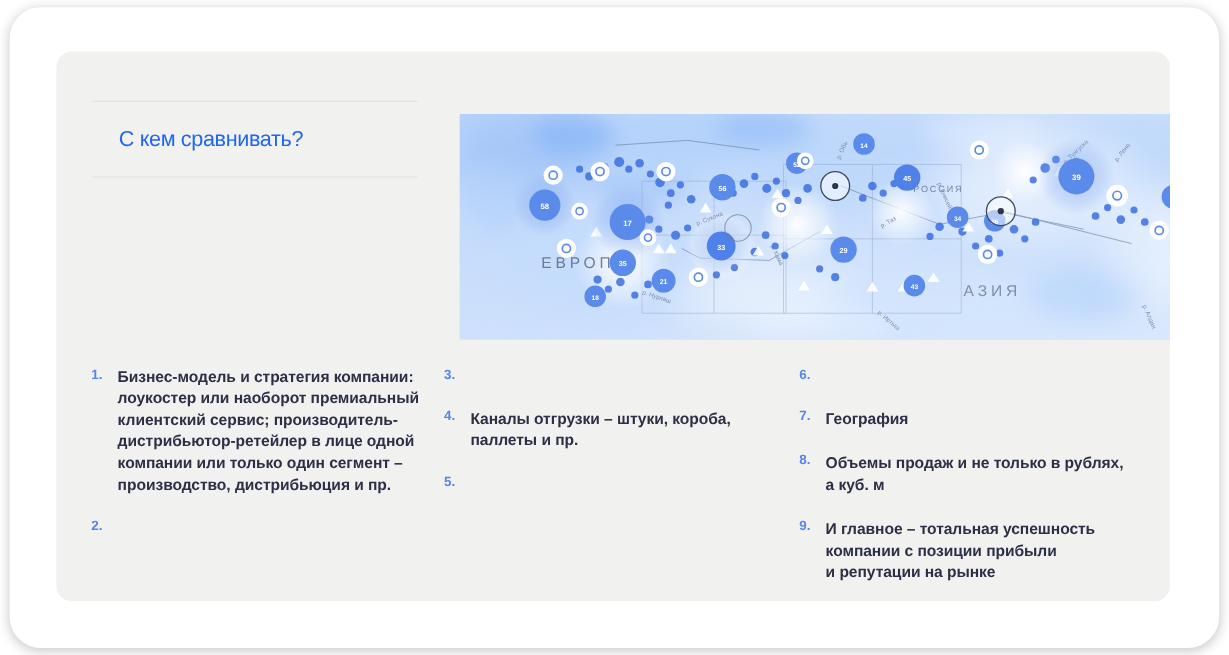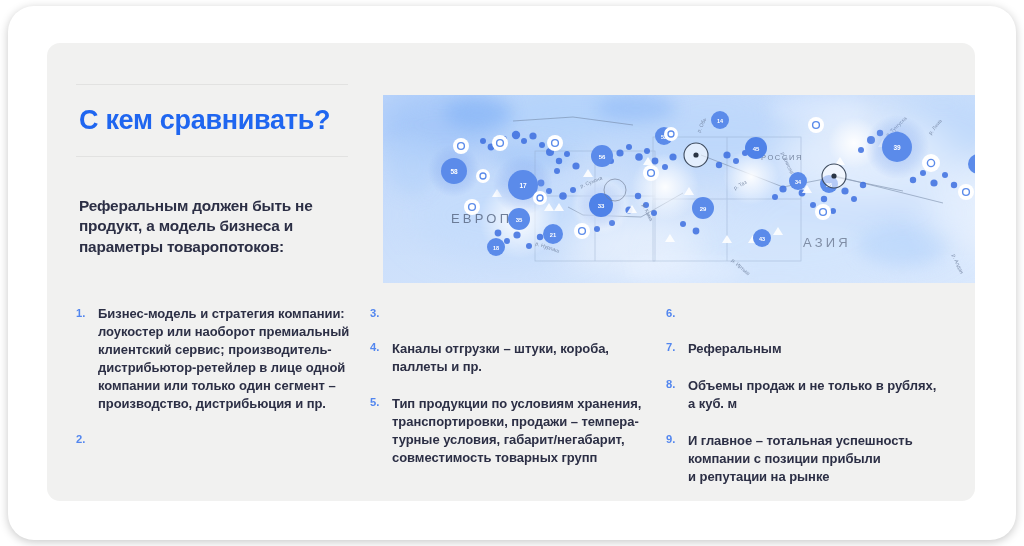--- a/index.html
+++ b/index.html
@@ -50,12 +50,13 @@
 
   .slide-title {
     color: #1f66f0;
-    font-size: 27px;
-    font-weight: 700;
+    font-size: 18px;
+    font-weight: 400;
     letter-spacing: -0.3px;
     line-height: 1;
     padding: 22px 0 22px 3px;
     white-space: nowrap;
+    margin-left: 20px;
   }
 
   .lead {

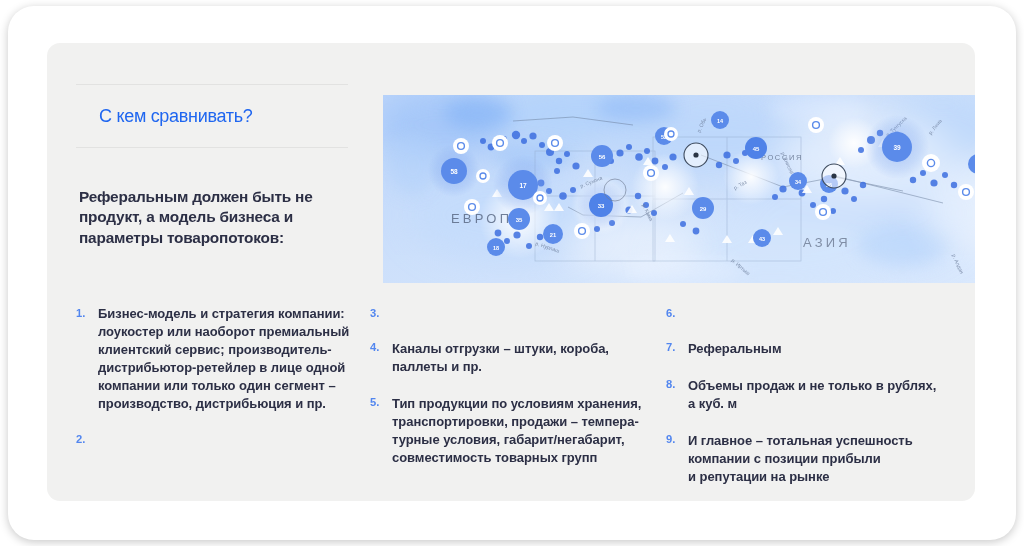--- a/index.html
+++ b/index.html
@@ -126,9 +126,6 @@
       <div class="rule rule-top"></div>
       <h1 class="slide-title">С кем сравнивать?</h1>
       <div class="rule rule-bottom"></div>
-      <p class="lead">Реферальным должен быть
-не продукт, а модель бизнеса
-и параметры товаропотоков:</p>
     </div>
 
     <div class="map-wrap">

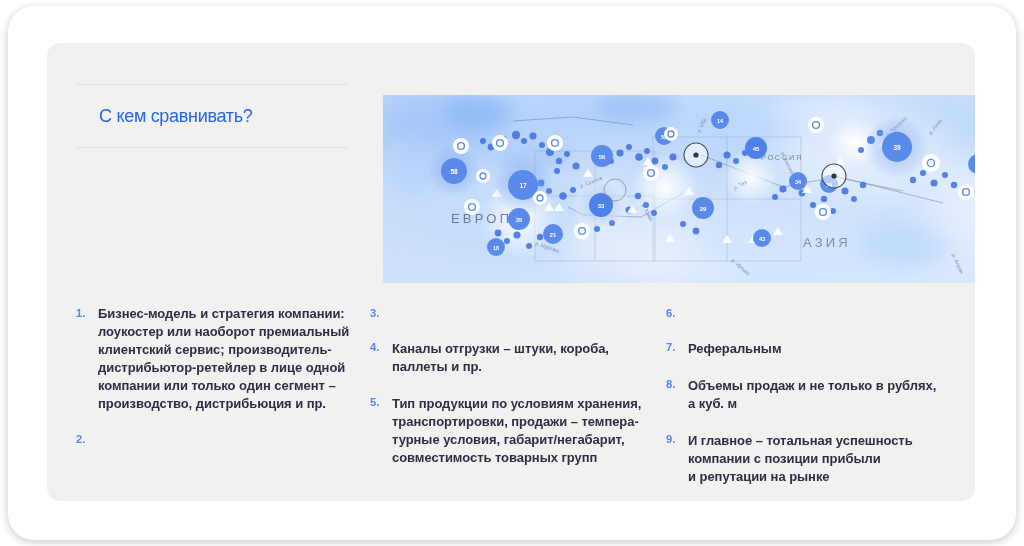--- a/index.html
+++ b/index.html
@@ -446,7 +446,7 @@
         </div>
         <div class="li">
           <span class="li-num">7.</span>
-          <span class="li-txt">Реферальным</span>
+          <span class="li-txt">География</span>
         </div>
         <div class="li">
           <span class="li-num">8.</span>

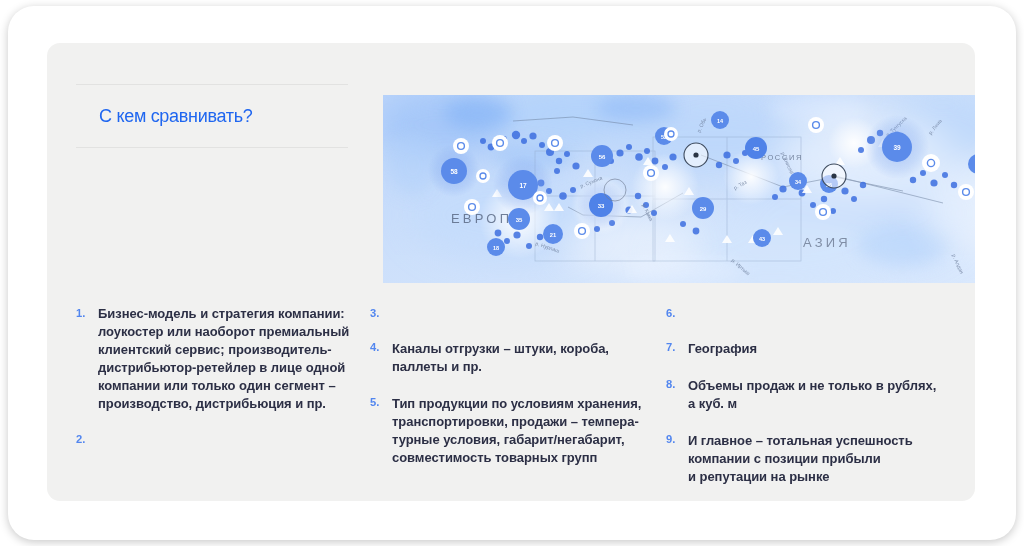--- a/index.html
+++ b/index.html
@@ -433,10 +433,6 @@
         </div>
         <div class="li">
           <span class="li-num">5.</span>
-          <span class="li-txt">Тип продукции по условиям хранения,
-транспортировки, продажи – темпера-
-турные условия, габарит/негабарит,
-совместимость товарных групп</span>
         </div>
       </div>
 

